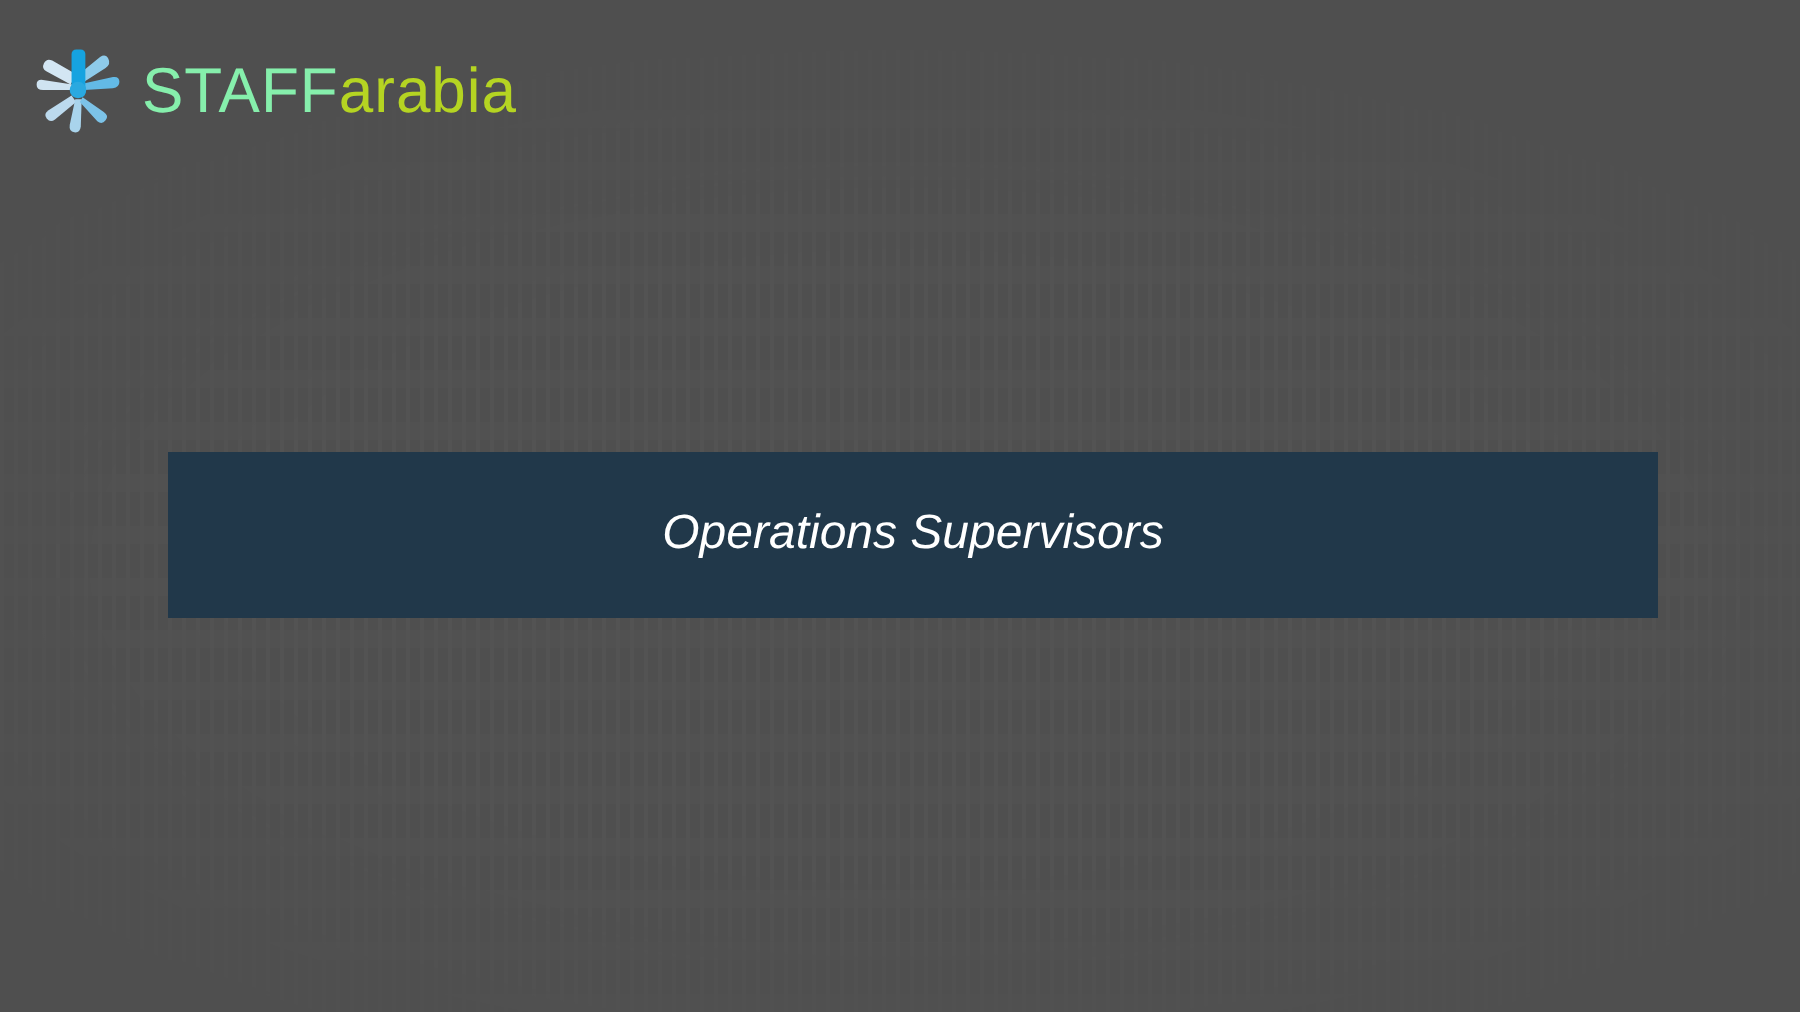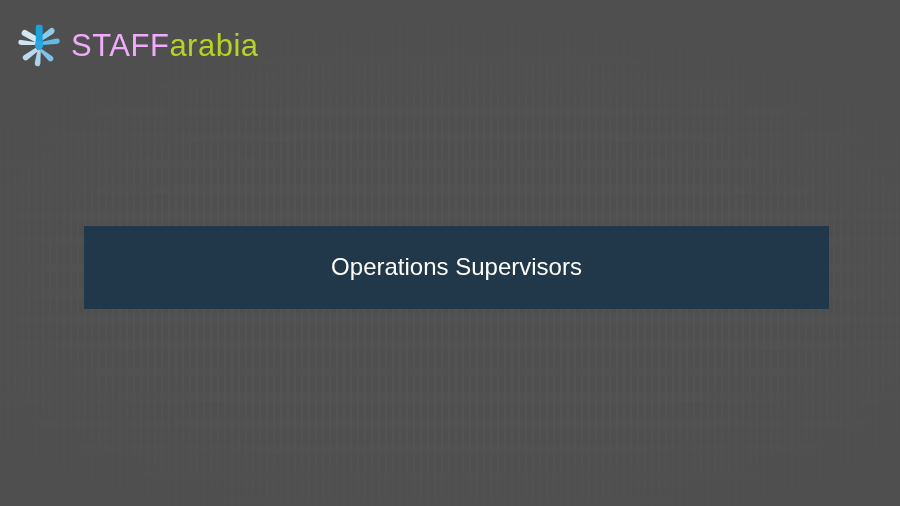--- a/index.html
+++ b/index.html
@@ -50,7 +50,7 @@
     white-space: nowrap;
     transform: scaleY(1.02);
   }
-  .wordmark .mark-staff  { color: #f0abfc; }
+  .wordmark .mark-staff  { color: #86efac; }
   .wordmark .mark-arabia { color: #b5d422; margin-top: 35px; }
 
   

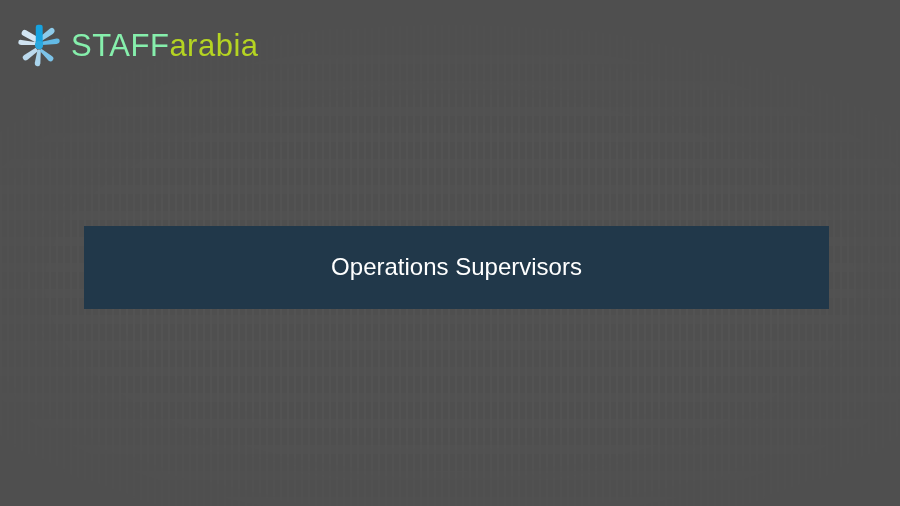--- a/index.html
+++ b/index.html
@@ -72,6 +72,7 @@
     line-height: 1.2;
     text-align: center;
     white-space: nowrap;
+    font-style: italic;
   }
 </style>
 </head>

